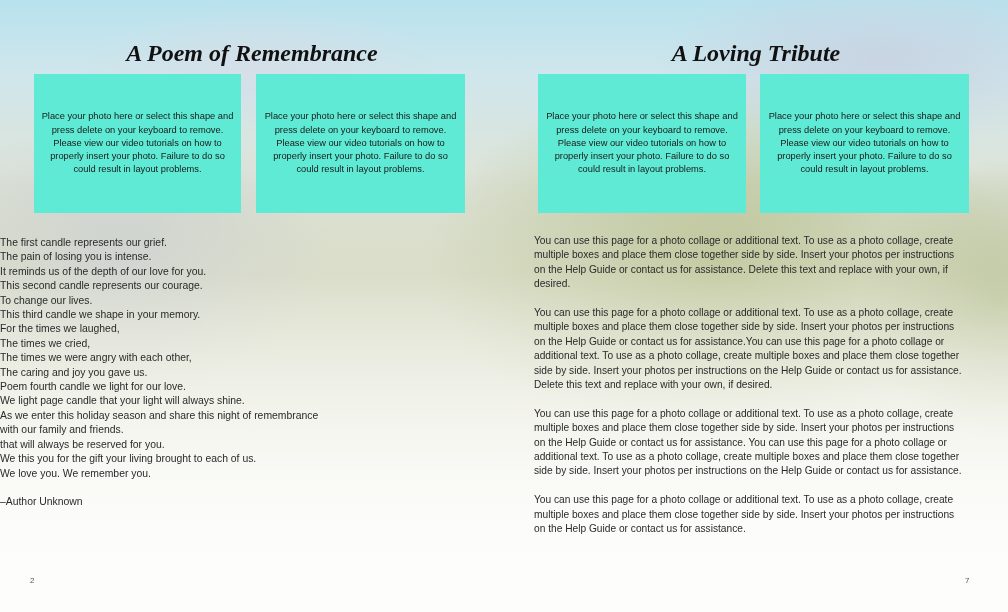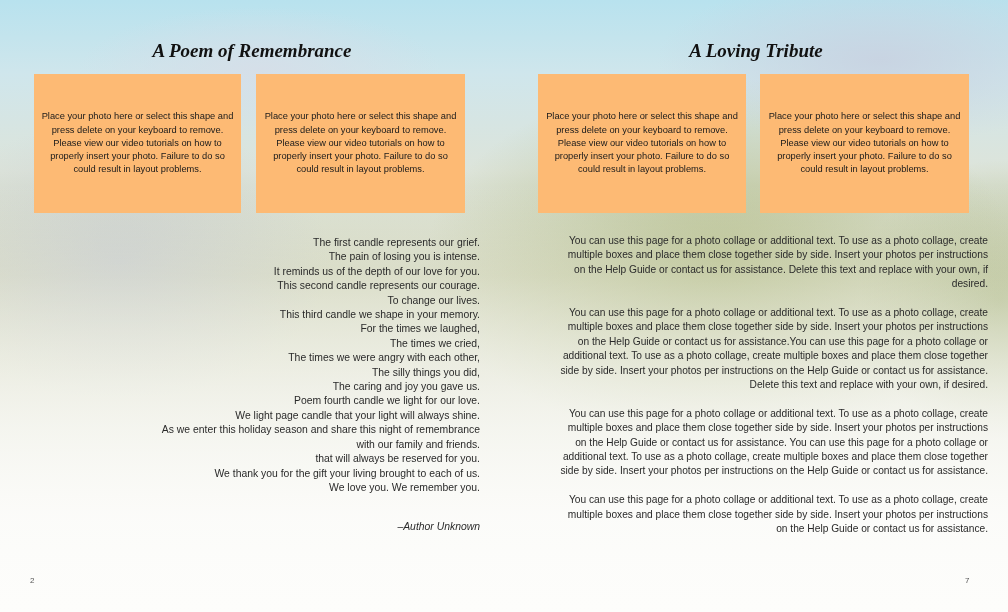--- a/index.html
+++ b/index.html
@@ -25,7 +25,7 @@
   .title {
     position:absolute; top:40px; left:0; width:504px; text-align:center;
     font-family:"Liberation Serif", serif; font-style:italic; font-weight:bold;
-    font-size:19px; color:#111;
+    font-size:24px; color:#111;
   }
   .photo-box {
     position:absolute; top:74px; height:139px;

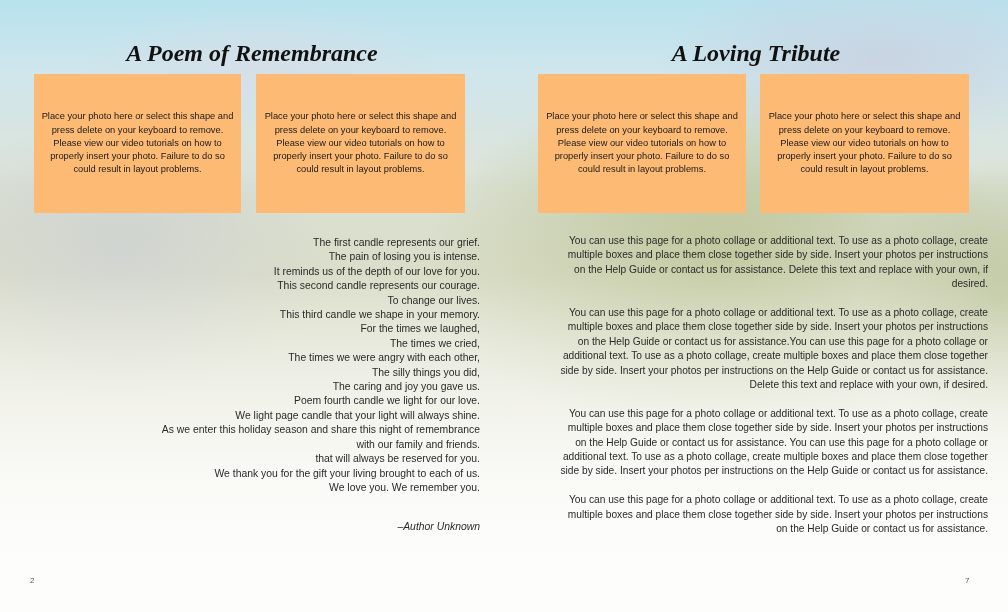--- a/index.html
+++ b/index.html
@@ -29,7 +29,7 @@
   }
   .photo-box {
     position:absolute; top:74px; height:139px;
-    background:#fdba74;
+    background:#5eead4;
     display:flex; align-items:center; justify-content:center;
     text-align:center; font-size:9.3px; line-height:13.3px; color:#1a1a1a;
     padding:0 6px; box-sizing:border-box;

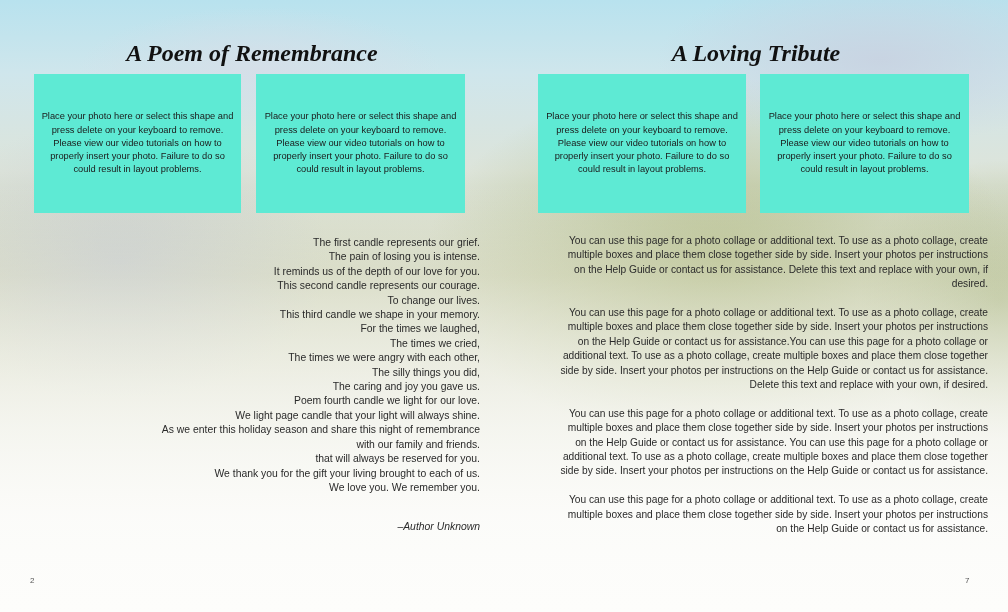--- a/index.html
+++ b/index.html
@@ -35,7 +35,7 @@
     padding:0 6px; box-sizing:border-box;
   }
   .poem {
-    position:absolute; top:236px; left:0; width:480px; text-align:right;
+    position:absolute; top:236px; left:0; width:480px; text-align:left;
     font-size:10.4px; line-height:14.4px; color:#2a2a2a;
   }
   .poem .line { display:block; }

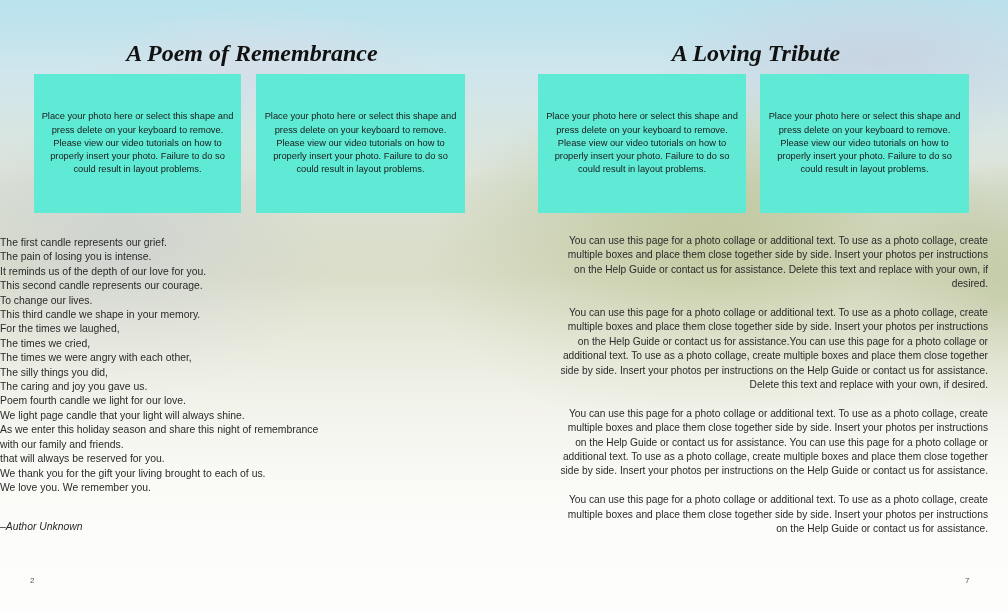--- a/index.html
+++ b/index.html
@@ -41,8 +41,8 @@
   .poem .line { display:block; }
   .author { margin-top:25px; font-style:italic; display:block; }
   .tribute {
-    position:absolute; top:234px; left:30px; width:430px; text-align:right;
-    font-size:10.2px; line-height:14.4px; color:#2a2a2a;margin-left:24px;
+    position:absolute; top:234px; left:30px; width:430px; text-align:left;
+    font-size:10.2px; line-height:14.4px; color:#2a2a2a;
   }
   .tribute p { margin:0 0 14.4px 0; }
   .pagenum { position:absolute; top:576px; font-size:8px; color:#555; }

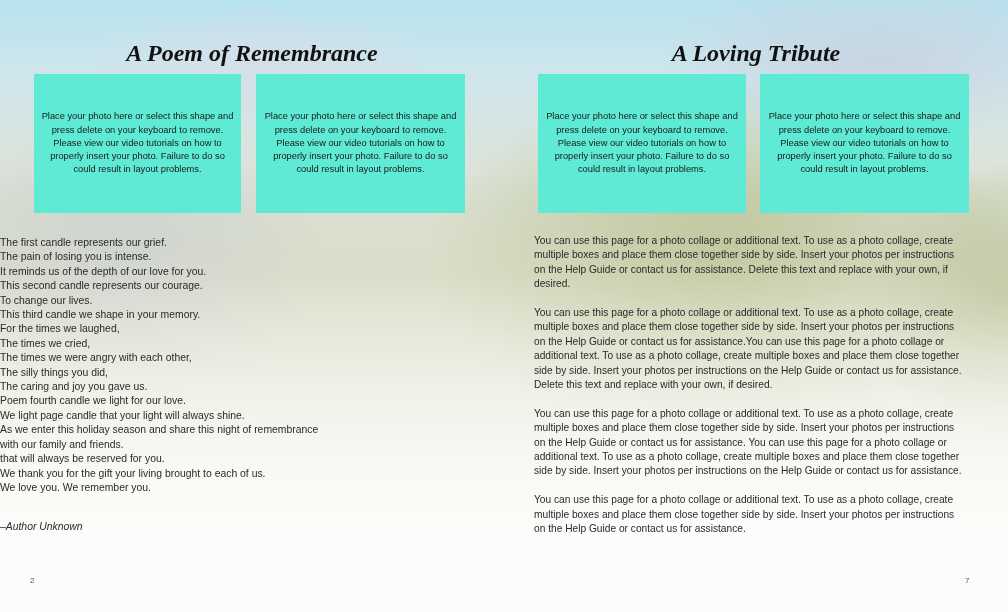--- a/index.html
+++ b/index.html
@@ -70,7 +70,6 @@
     <span class="line">For the times we laughed,</span>
     <span class="line">The times we cried,</span>
     <span class="line">The times we were angry with each other,</span>
-    <span class="line">The silly things you did,</span>
     <span class="line">The caring and joy you gave us.</span>
     <span class="line">Poem fourth candle we light for our love.</span>
     <span class="line">We light page candle that your light will always shine.</span>

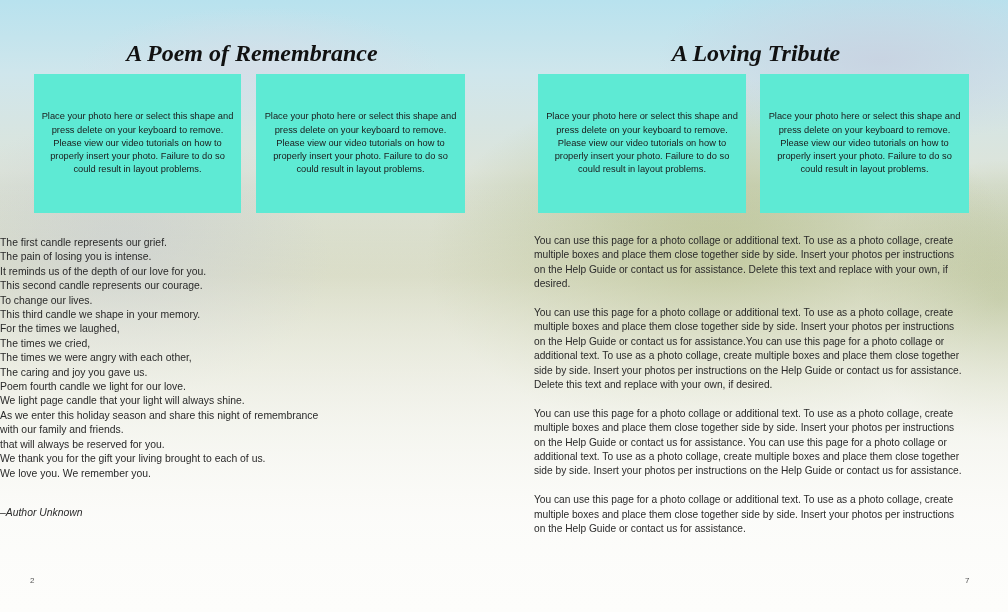--- a/index.html
+++ b/index.html
@@ -76,7 +76,7 @@
     <span class="line">As we enter this holiday season and share this night of remembrance</span>
     <span class="line">with our family and friends.</span>
     <span class="line">that will always be reserved for you.</span>
-    <span class="line">We thank you for the gift your living brought to each of us.</span>
+    <span class="line">We this you for the gift your living brought to each of us.</span>
     <span class="line">We love you. We remember you.</span>
     <span class="author">–Author Unknown</span>
   </div>

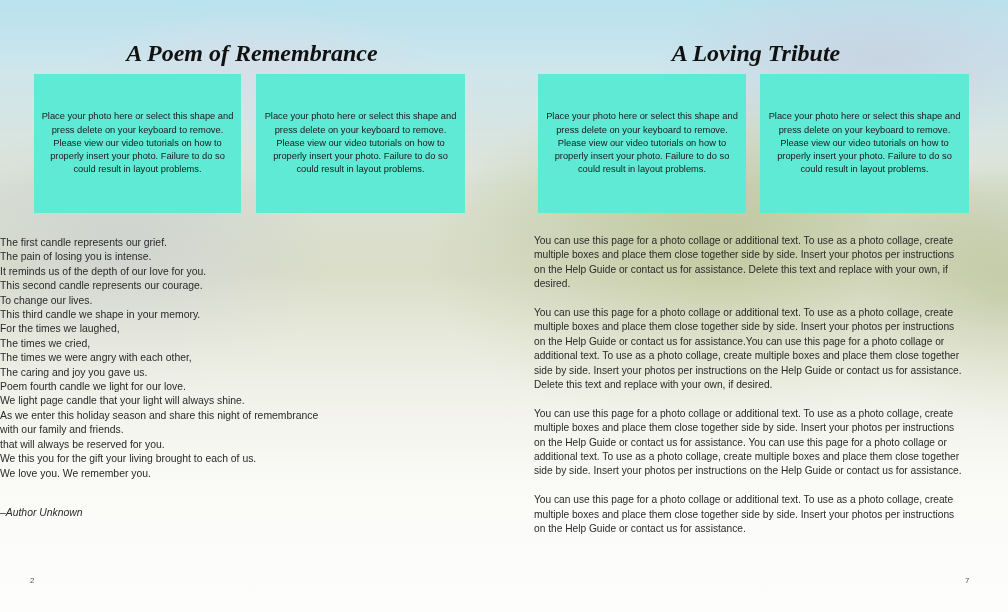--- a/index.html
+++ b/index.html
@@ -39,7 +39,7 @@
     font-size:10.4px; line-height:14.4px; color:#2a2a2a;
   }
   .poem .line { display:block; }
-  .author { margin-top:25px; font-style:italic; display:block; }
+  .author { margin-top:14px; display:block; }
   .tribute {
     position:absolute; top:234px; left:30px; width:430px; text-align:left;
     font-size:10.2px; line-height:14.4px; color:#2a2a2a;

